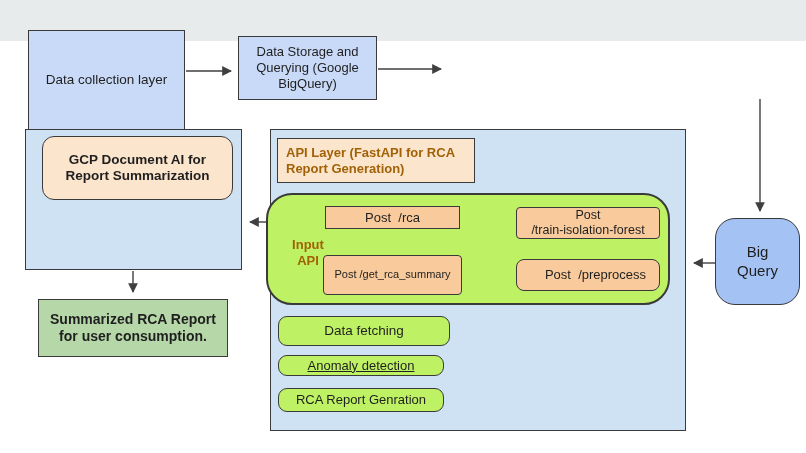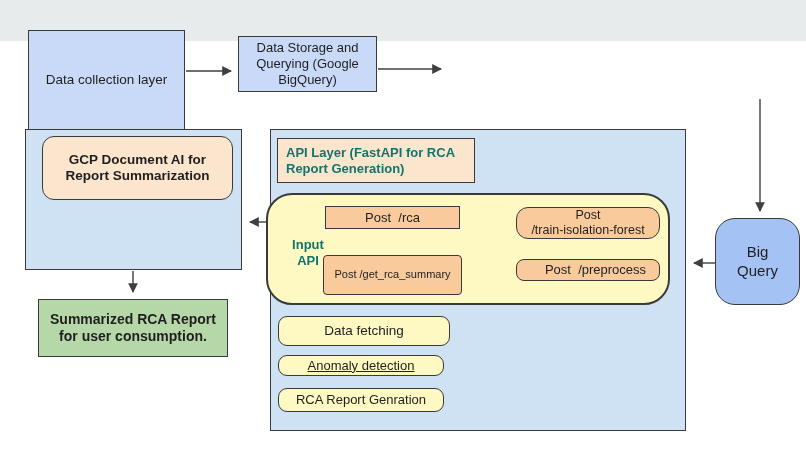--- a/index.html
+++ b/index.html
@@ -29,7 +29,7 @@
 
   
   #data-collection{left:28px;top:30px;width:157px;height:100px;font-size:13.5px;}
-  #data-storage{left:238px;top:36px;width:139px;height:56px;font-size:13px;}
+  #data-storage{left:238px;top:36px;width:139px;height:64px;font-size:13px;}
   #preprocessing{left:448px;top:37px;width:343px;height:61px;font-size:14px;}
   #big-query{left:715px;top:218px;width:85px;height:87px;}
   #api-container{left:270px;top:129px;width:416px;height:302px;}

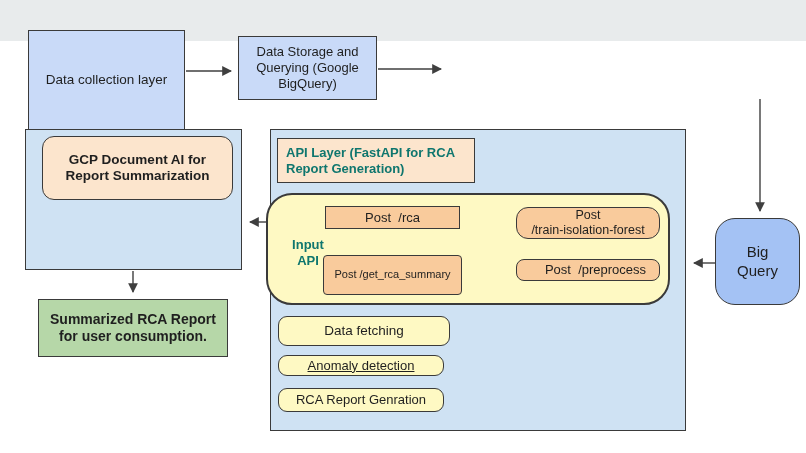--- a/index.html
+++ b/index.html
@@ -21,7 +21,7 @@
   .yellow{background:#fef9c3;}
   .orange{background:#f9cb9c;}
   .green{background:#b6d7a8;}
-  .teal{color:#0f766e;font-weight:bold;}
+  .teal{color:#a16207;font-weight:bold;}
   .bold{font-weight:bold;}
   .noborder{border:none;}
   .left-align{justify-content:flex-start;text-align:left;padding-left:8px;padding-right:4px;}

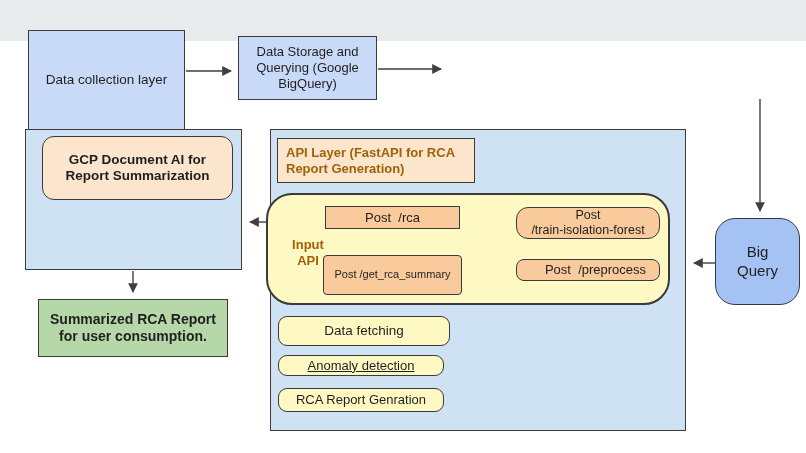--- a/index.html
+++ b/index.html
@@ -36,7 +36,7 @@
   #api-title{left:277px;top:138px;width:198px;height:45px;font-size:13px;border-width:1px;}
   #input-api-group{left:266px;top:193px;width:404px;height:112px;border-radius:26px;border-width:2px;}
   #btn-rca{left:325px;top:206px;width:135px;height:23px;border-radius:0;font-size:13px;}
-  #btn-train{left:516px;top:207px;width:144px;height:32px;border-radius:12px;font-size:12.5px;}
+  #btn-train{left:516px;top:207px;width:144px;height:32px;border-radius:4px;font-size:12.5px;}
   #input-api-label{left:278px;top:236px;width:60px;height:34px;font-size:13px;}
   #btn-summary{left:323px;top:255px;width:139px;height:40px;border-radius:4px;font-size:11px;}
   #btn-preprocess{left:516px;top:259px;width:144px;height:22px;border-radius:8px;font-size:13px;padding-left:15px;}

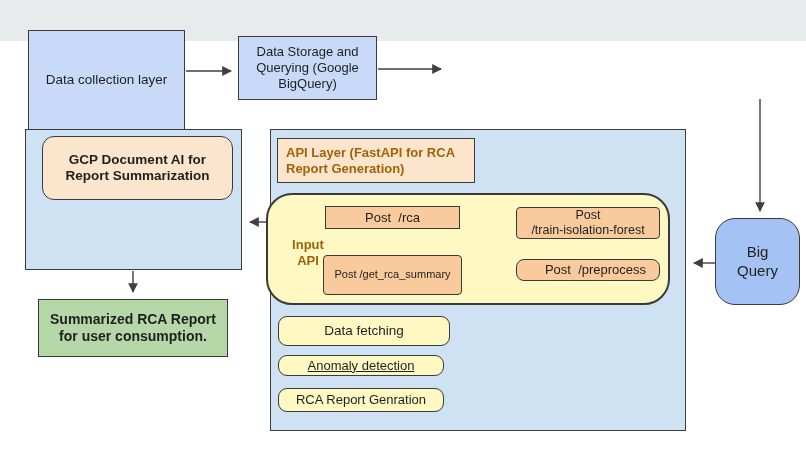--- a/index.html
+++ b/index.html
@@ -39,7 +39,7 @@
   #btn-train{left:516px;top:207px;width:144px;height:32px;border-radius:4px;font-size:12.5px;}
   #input-api-label{left:278px;top:236px;width:60px;height:34px;font-size:13px;}
   #btn-summary{left:323px;top:255px;width:139px;height:40px;border-radius:4px;font-size:11px;}
-  #btn-preprocess{left:516px;top:259px;width:144px;height:22px;border-radius:8px;font-size:13px;padding-left:15px;}
+  #btn-preprocess{left:516px;top:259px;width:144px;height:32px;border-radius:8px;font-size:13px;padding-left:15px;}
   #stage-data-fetching{left:278px;top:316px;width:172px;height:30px;border-radius:9px;font-size:13.5px;}
   #stage-anomaly{left:278px;top:355px;width:166px;height:21px;border-radius:9px;font-size:13px;text-decoration:underline;}
   #stage-rca-report{left:278px;top:388px;width:166px;height:24px;border-radius:9px;font-size:13px;}

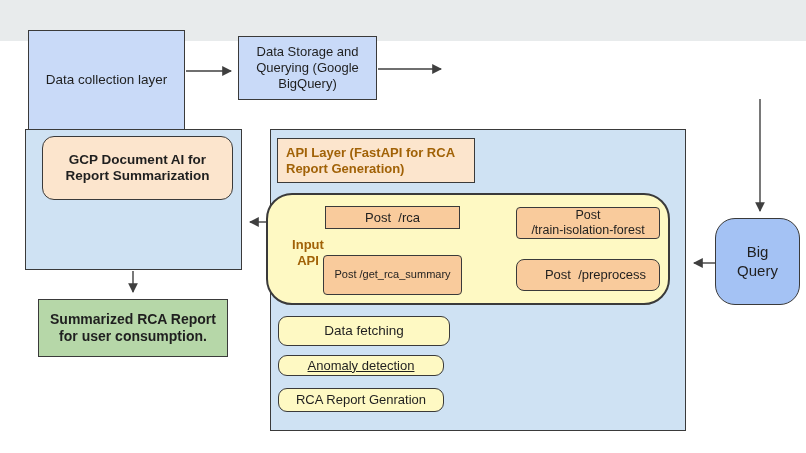--- a/index.html
+++ b/index.html
@@ -18,7 +18,7 @@
   .container-blue{background:#cfe2f3;}
   .bq{background:#a4c2f4;border-radius:20px;font-size:15px;}
   .peach{background:#fce5cd;}
-  .yellow{background:#fef9c3;}
+  .yellow{background:#bef264;}
   .orange{background:#f9cb9c;}
   .green{background:#b6d7a8;}
   .teal{color:#a16207;font-weight:bold;}

